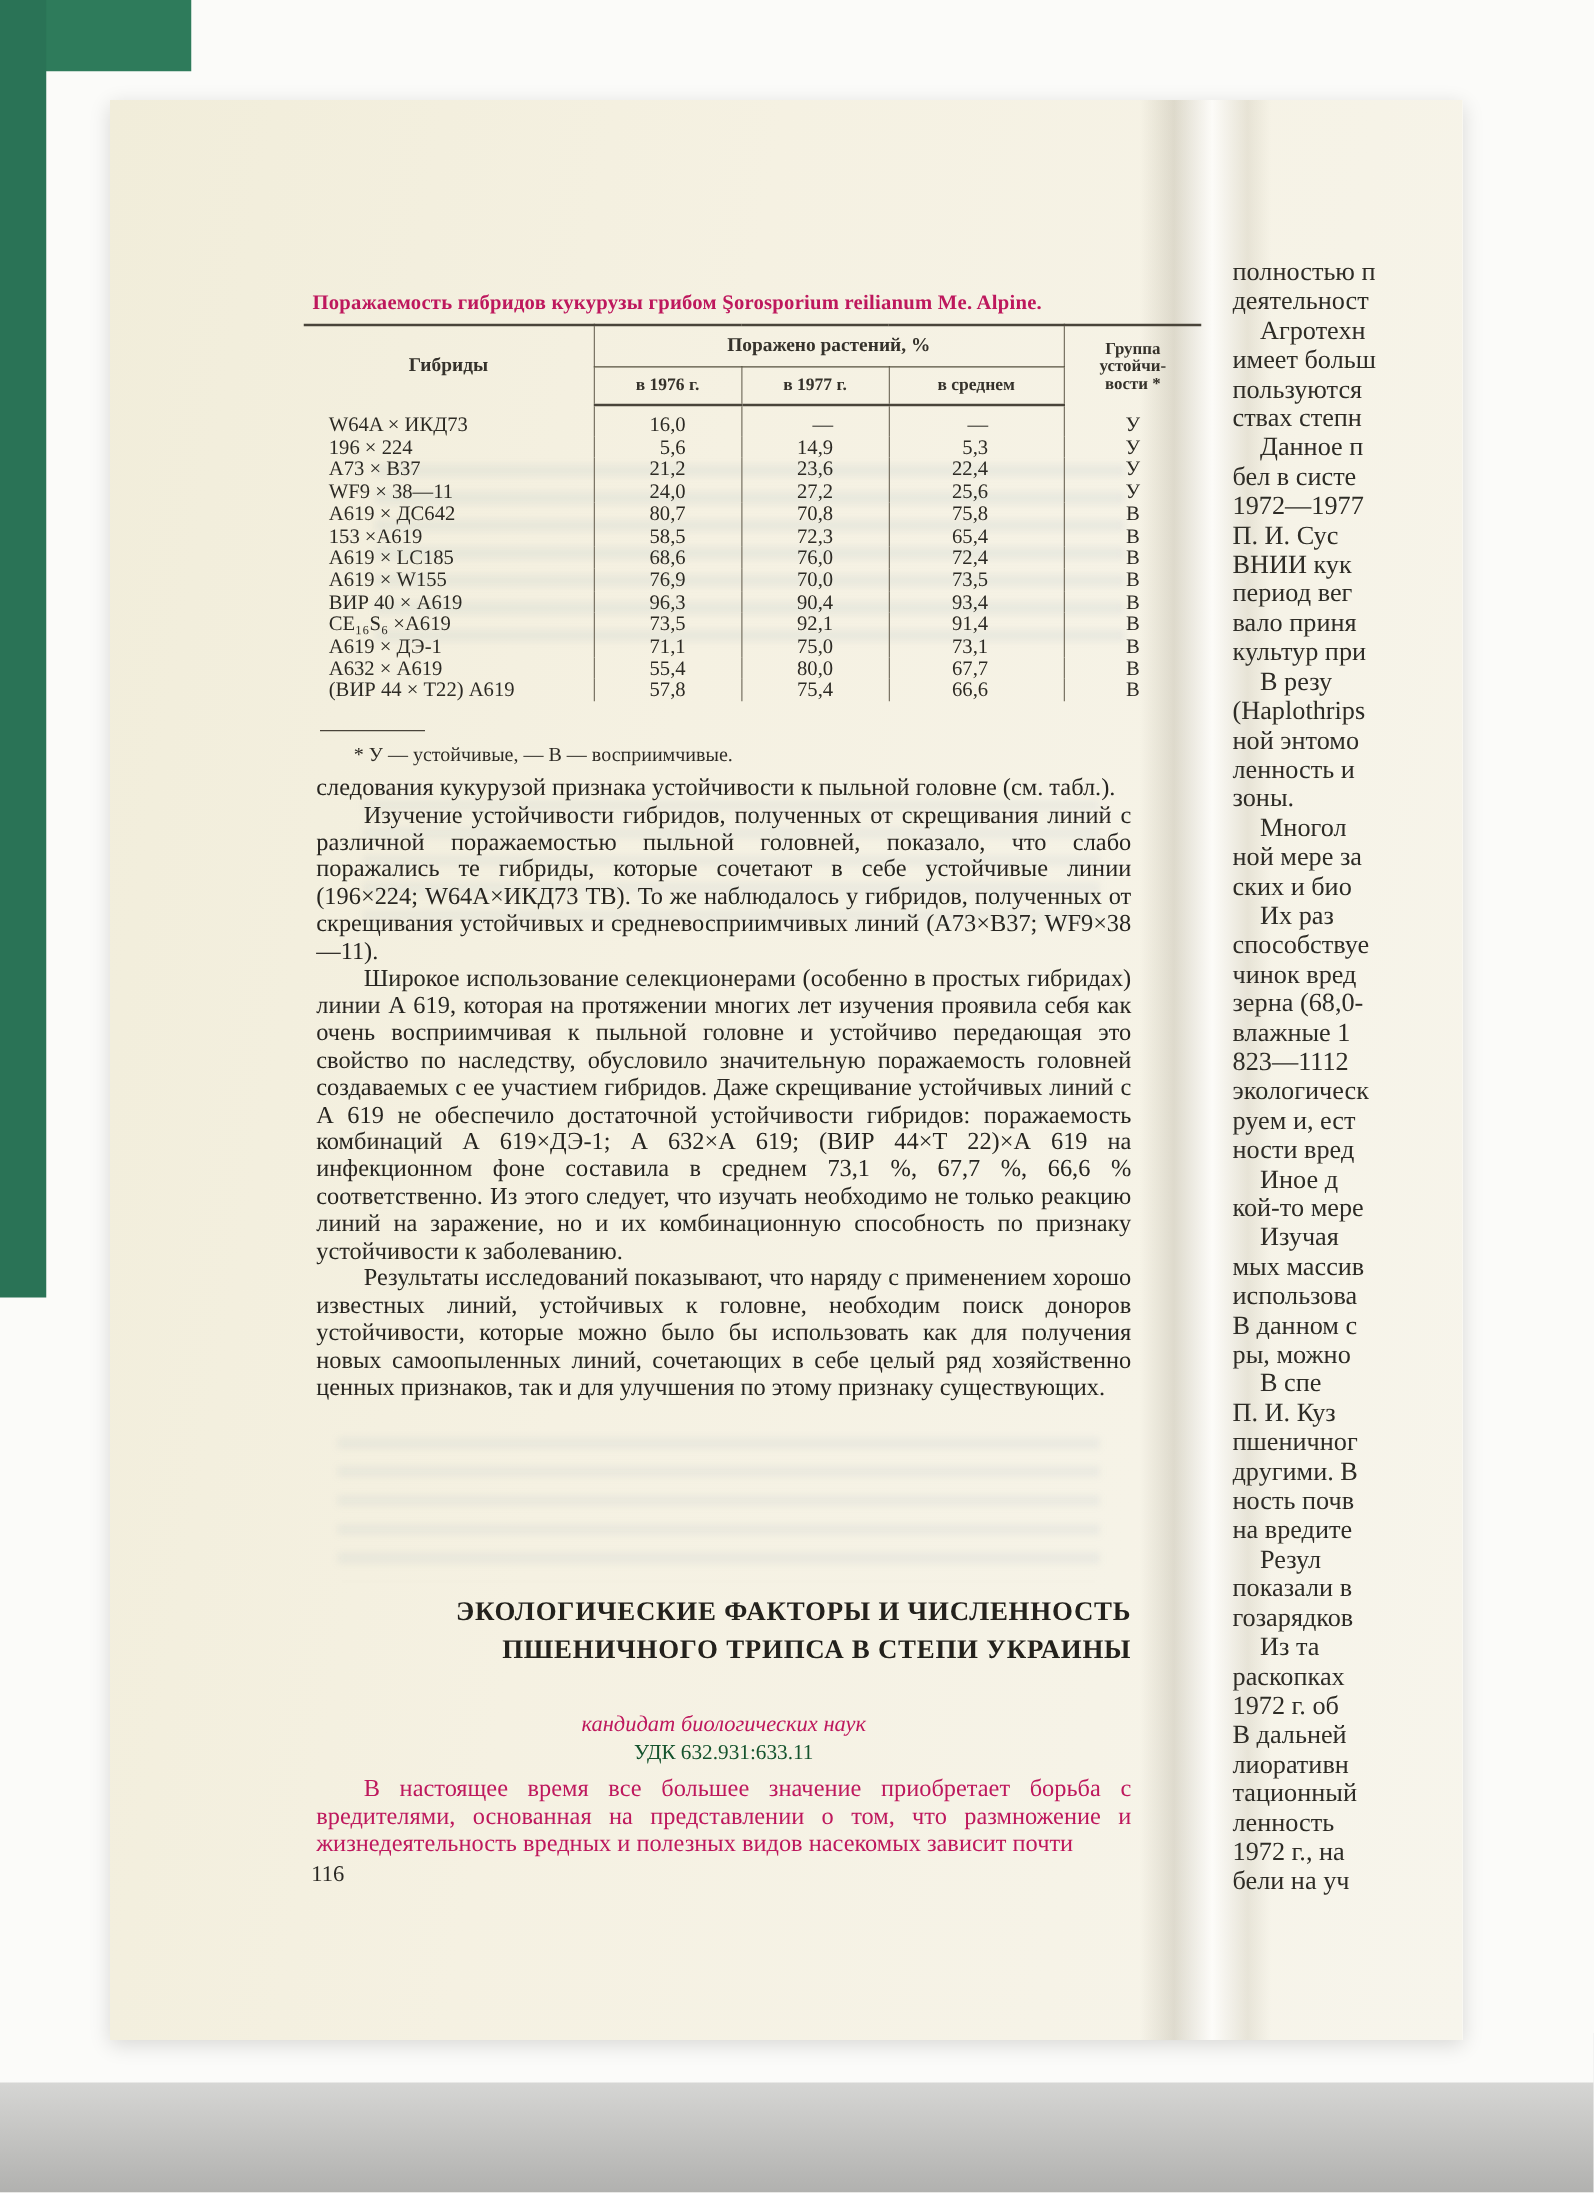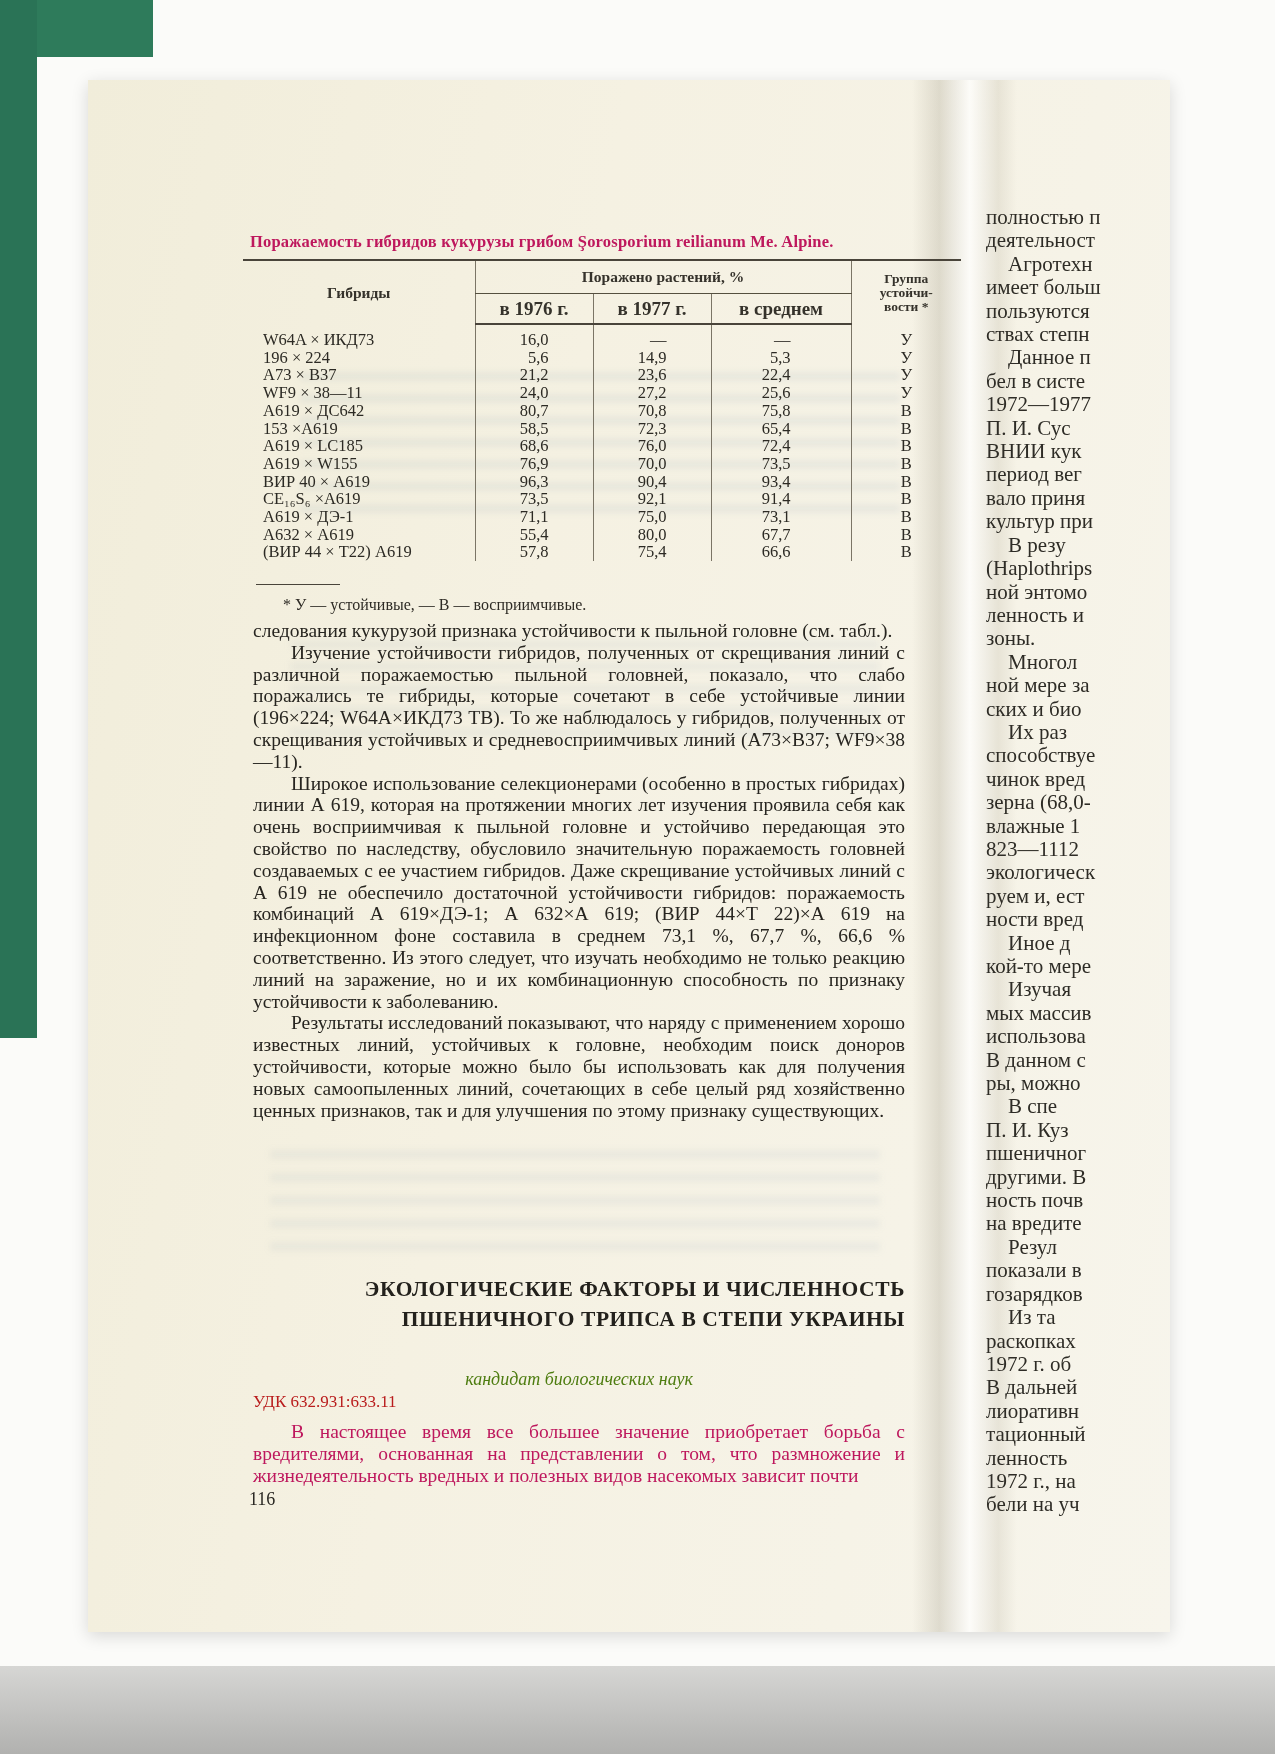--- a/index.html
+++ b/index.html
@@ -41,7 +41,7 @@
     border-left:1px solid #7b7566;border-right:1px solid #7b7566;}
   thead .th-name{font-size:15.5px;text-align:center;vertical-align:middle;}
   thead .th-group{font-size:13.5px;line-height:14px;white-space:pre-line;text-align:center;vertical-align:middle;}
-  thead .th-year{font-size:19px;height:27px;}
+  thead .th-year{font-size:14px;height:27px;}
   thead tr:last-child th{border-bottom:2px solid #49443a;}
   .bl{border-left:1px solid #7b7566;}
   tbody td{font-size:16.5px;line-height:17.7px;padding:0;color:#2c2a24;}

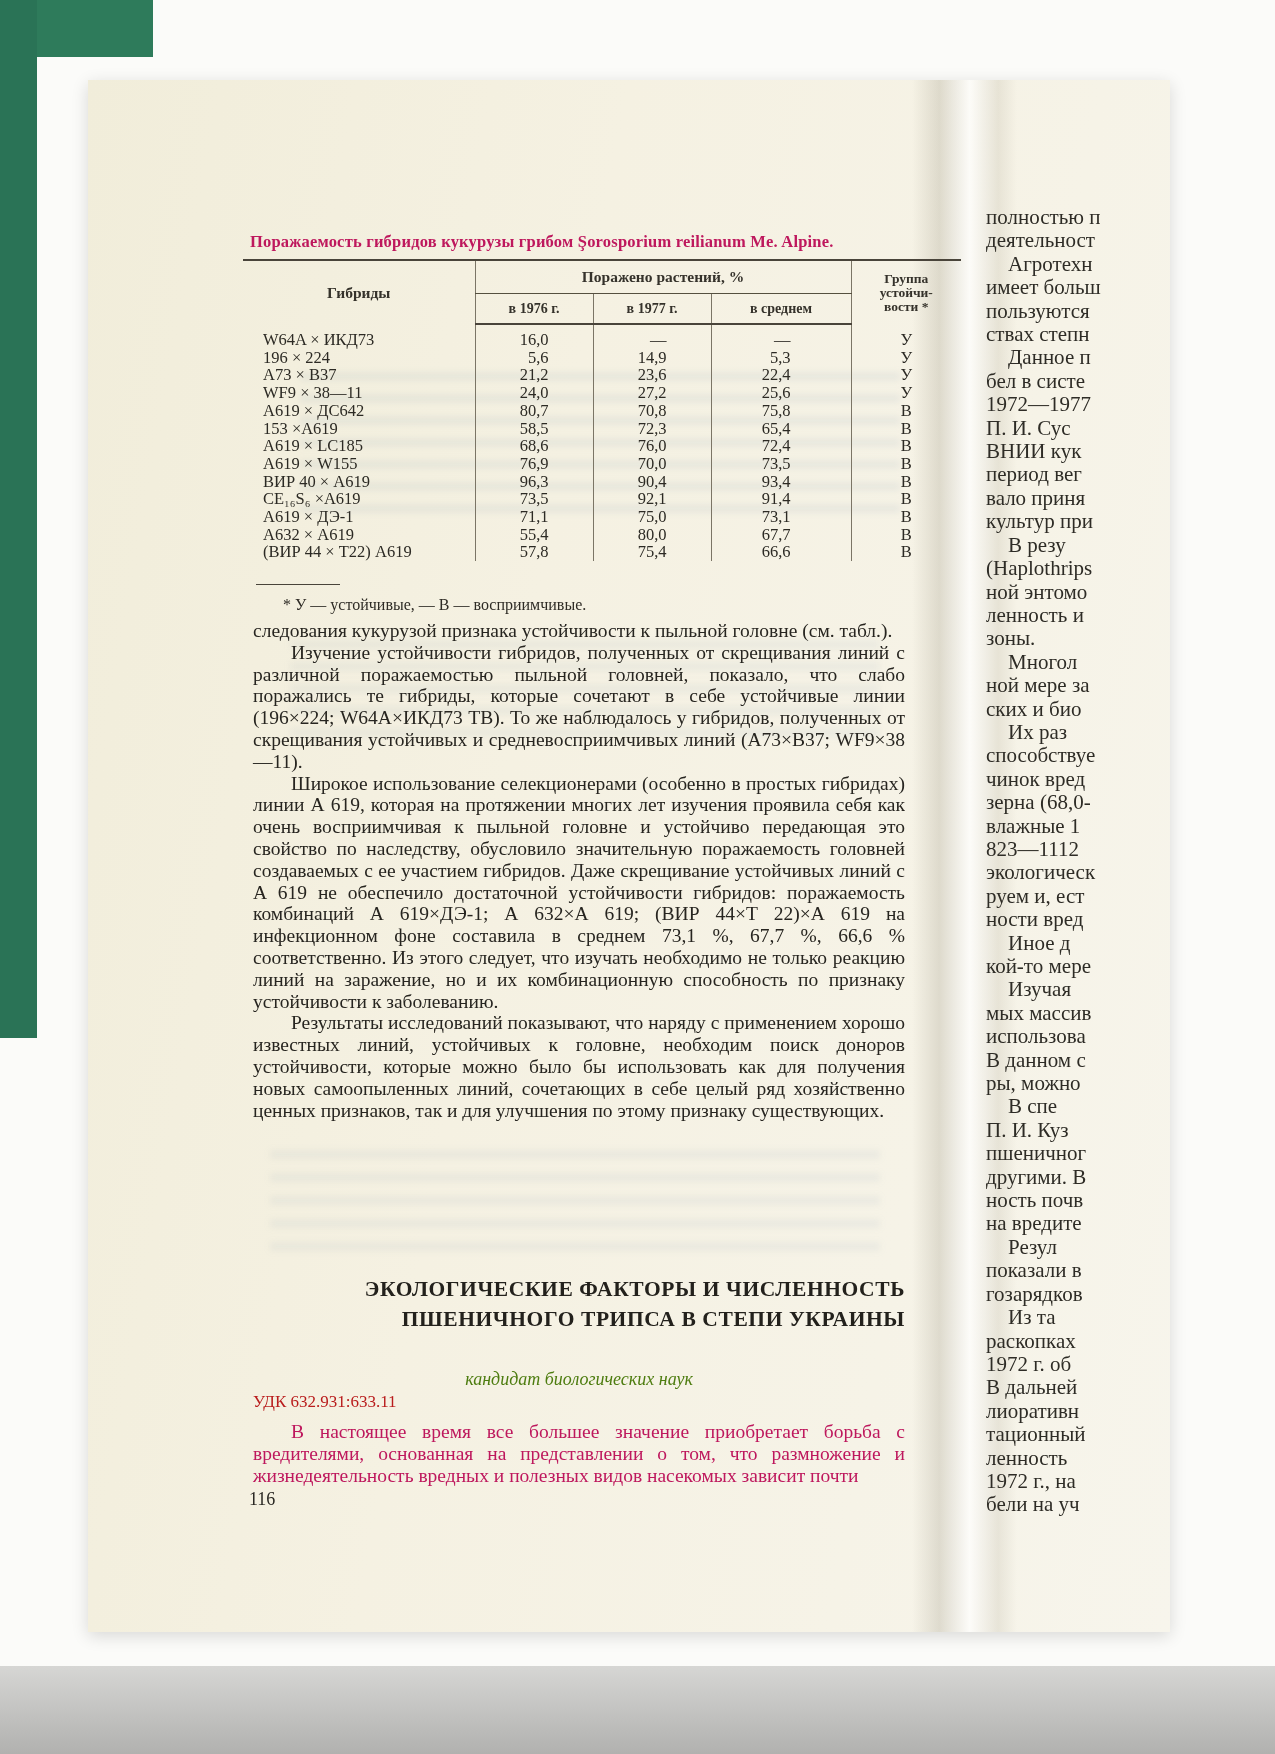--- a/index.html
+++ b/index.html
@@ -66,7 +66,7 @@
   .author{position:absolute;left:253px;top:1344px;width:652px;text-align:center;
     font-style:italic;font-size:18px;letter-spacing:.8px;color:#2a2823;}
   .degree{position:absolute;left:253px;top:1369px;width:652px;text-align:center;
-    font-style:italic;font-size:18px;color:#4d7c0f;}
+    font-style:italic;font-size:18px;color:#be185d;}
   .udk{position:absolute;left:253px;top:1392px;width:652px;text-align:left;
     font-size:17px;color:#b91c1c;}
   .intro{position:absolute;left:253px;top:1421px;width:652px;

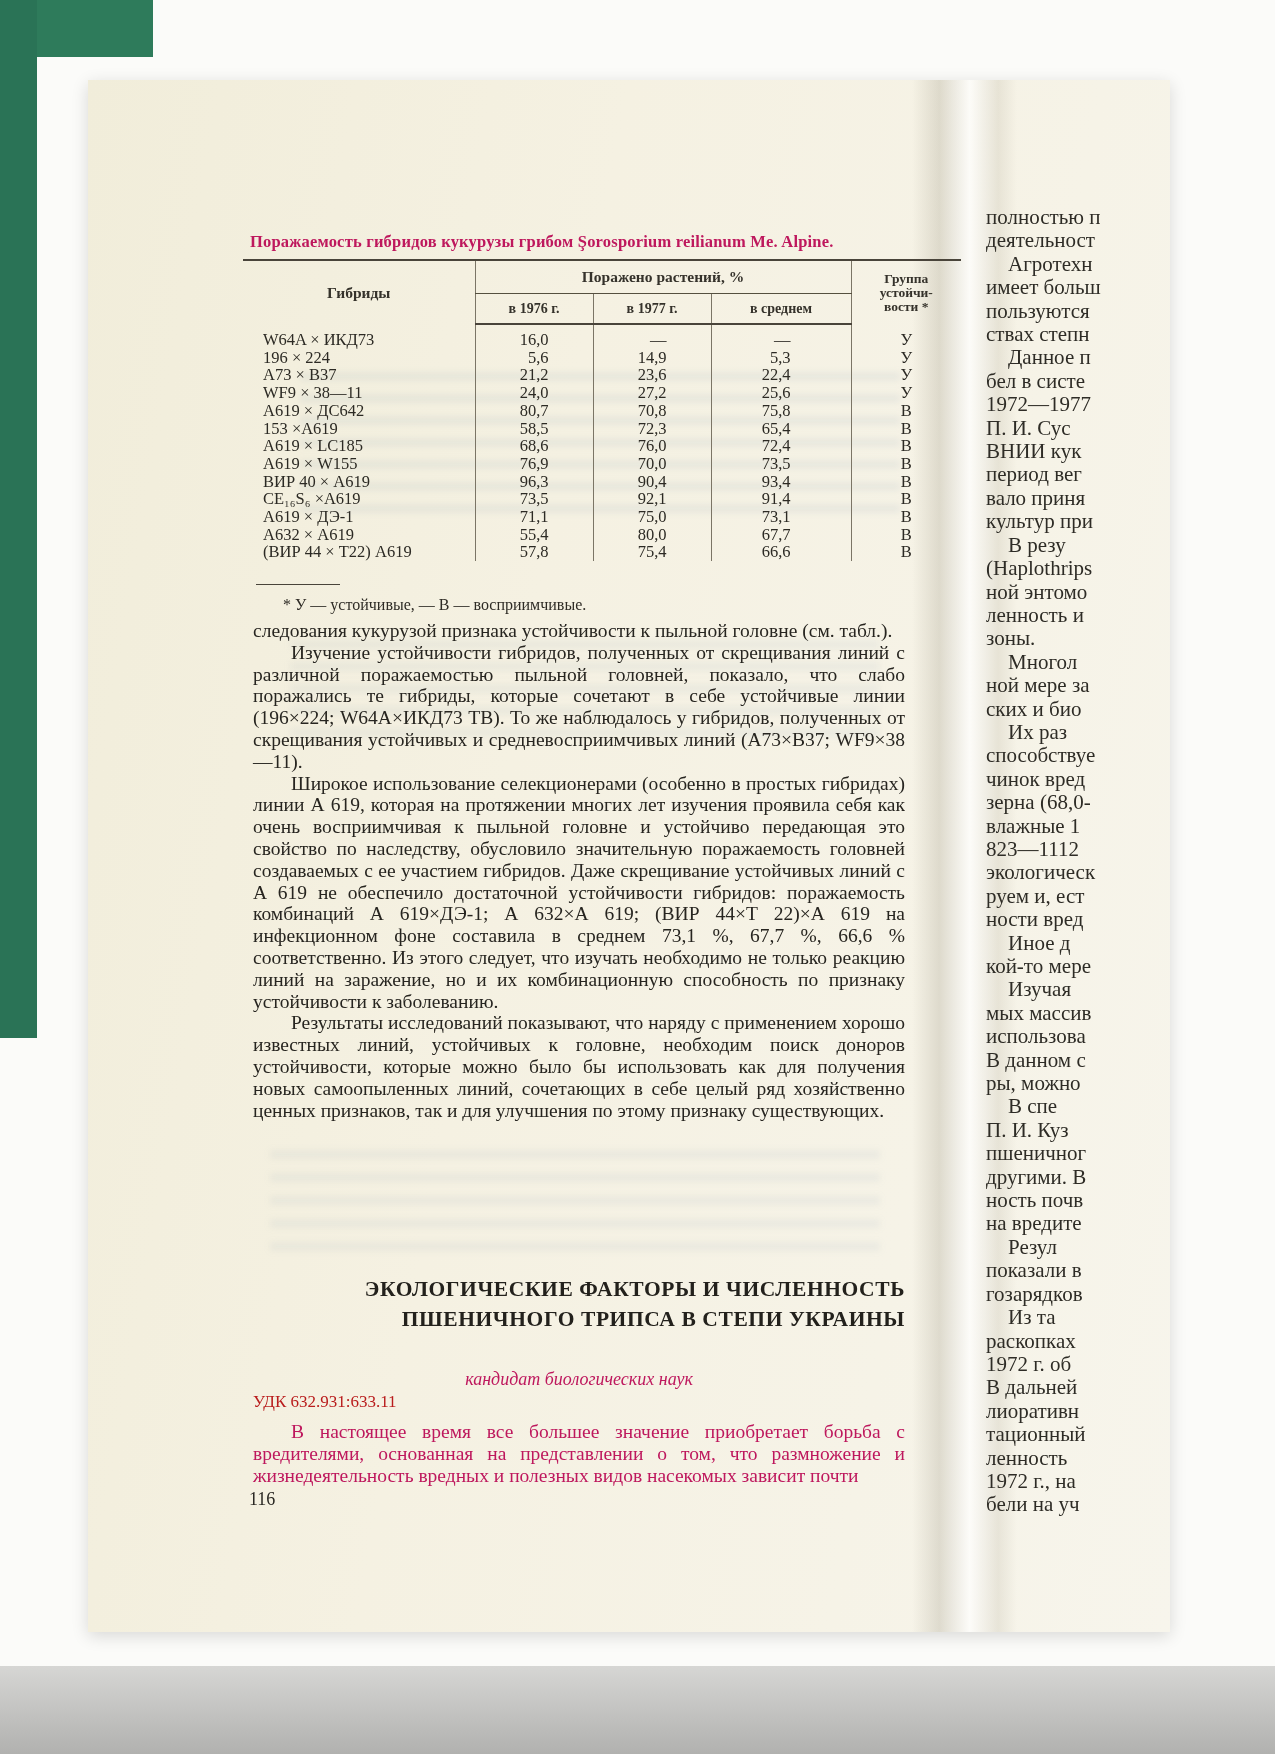--- a/index.html
+++ b/index.html
@@ -67,8 +67,8 @@
     font-style:italic;font-size:18px;letter-spacing:.8px;color:#2a2823;}
   .degree{position:absolute;left:253px;top:1369px;width:652px;text-align:center;
     font-style:italic;font-size:18px;color:#be185d;}
-  .udk{position:absolute;left:253px;top:1392px;width:652px;text-align:left;
-    font-size:17px;color:#b91c1c;}
+  .udk{position:absolute;left:253px;top:1392px;width:652px;text-align:center;
+    font-size:17px;color:#14532d;}
   .intro{position:absolute;left:253px;top:1421px;width:652px;
     font-size:19.5px;line-height:21.8px;text-align:justify;text-indent:38px;color:#be185d;}
   .pagenum{position:absolute;left:249px;top:1489px;font-size:18px;color:#2a2823;}

